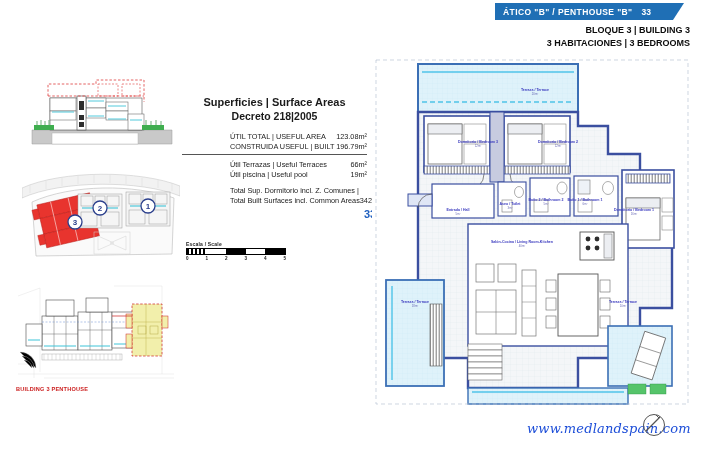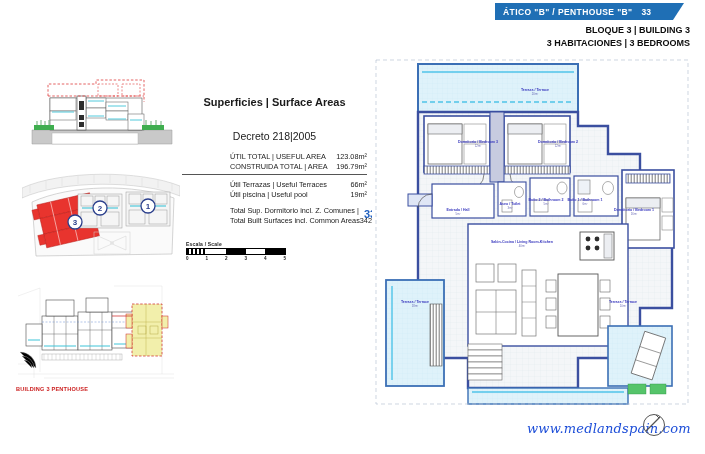--- a/index.html
+++ b/index.html
@@ -21,8 +21,8 @@
   
   #areas-block{position:absolute;left:182px;top:95px;width:185px;}
   .areas-title{text-align:center;font-size:11px;font-weight:bold;line-height:14px;}
-  .areas-sub{text-align:center;font-size:10.5px;font-weight:normal;line-height:14px;
-      margin-bottom:9px;margin-top:20px;}
+  .areas-sub{text-align:center;font-size:10.5px;font-weight:bold;line-height:14px;
+      margin-bottom:9px;}
   .arow{display:flex;justify-content:space-between;font-size:7.3px;line-height:9.6px;
       color:#222;}
   .arow .lbl{white-space:nowrap;padding-left:48px;}

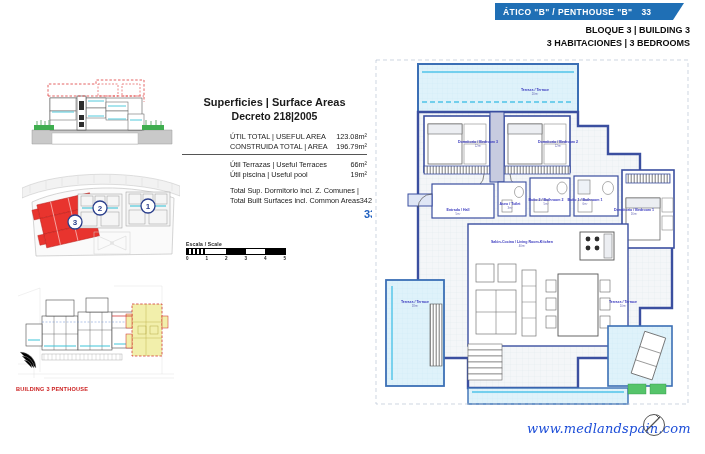--- a/index.html
+++ b/index.html
@@ -92,7 +92,7 @@
     <span class="val">123.08m²</span>
   </div>
   <div class="arow">
-    <span class="lbl">CONSTRUIDA TOTAL | AREA</span>
+    <span class="lbl">CONSTRUIDA USEFUL | BUILT</span>
     <span class="val">196.79m²</span>
   </div>
 

